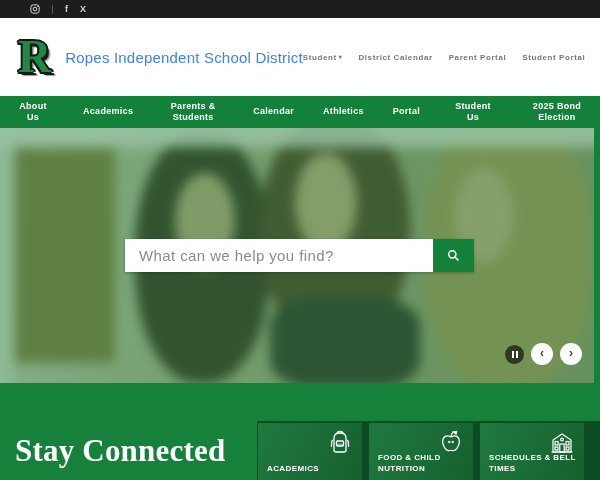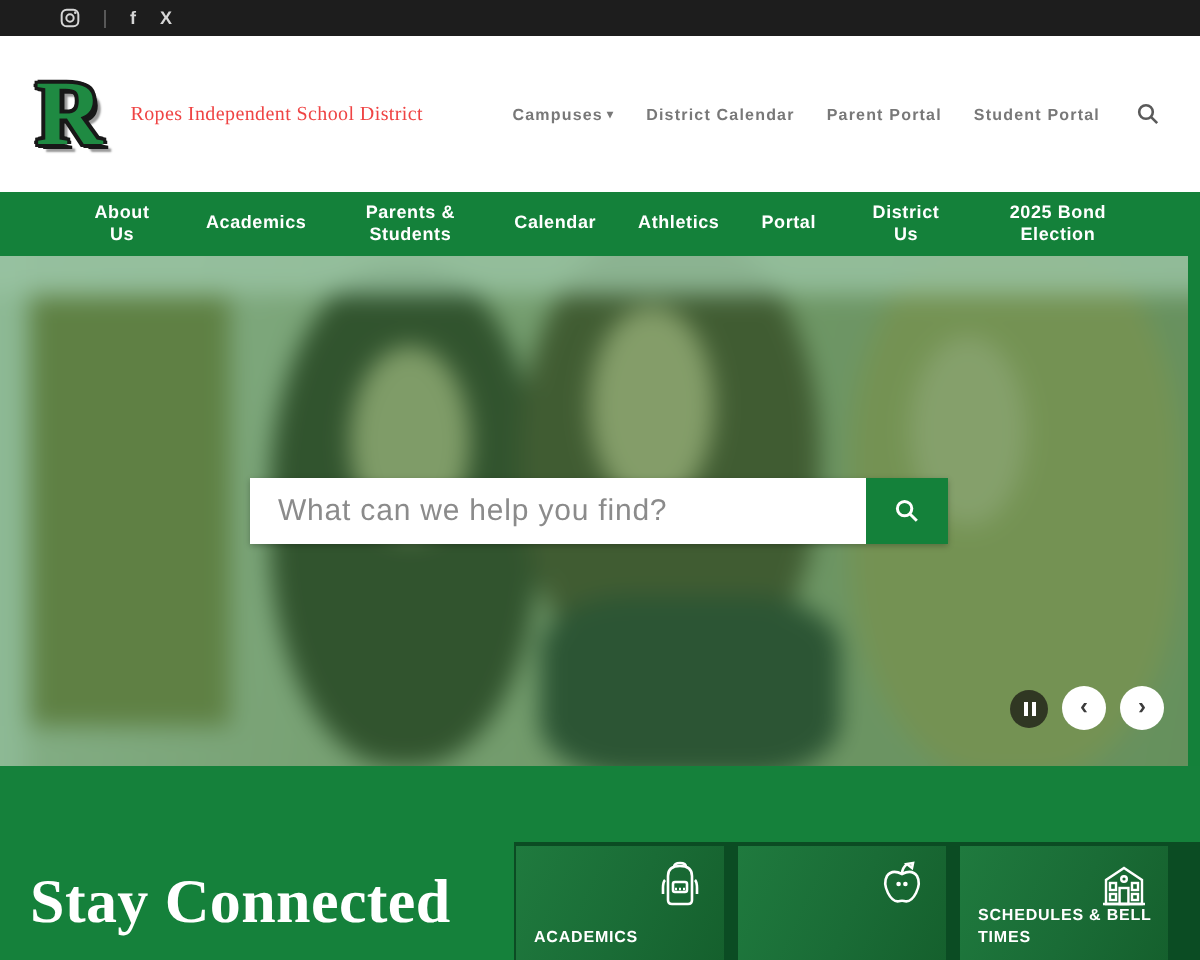--- a/index.html
+++ b/index.html
@@ -23,7 +23,7 @@
     margin-right:14px;user-select:none;
   }
   .district-title{
-    font-family:Liberation Serif, serif;font-size:10px;color:#ef4444;letter-spacing:.2px;white-space:nowrap;
+    font-family:Liberation Sans, sans-serif;font-size:15px;color:#3b82f6;letter-spacing:.2px;white-space:nowrap;
   }
   .header-right{margin-left:auto;display:flex;align-items:center;gap:16px;}
   .header-link{font-size:8px;font-weight:bold;color:#787878;letter-spacing:.6px;white-space:nowrap;cursor:pointer;}

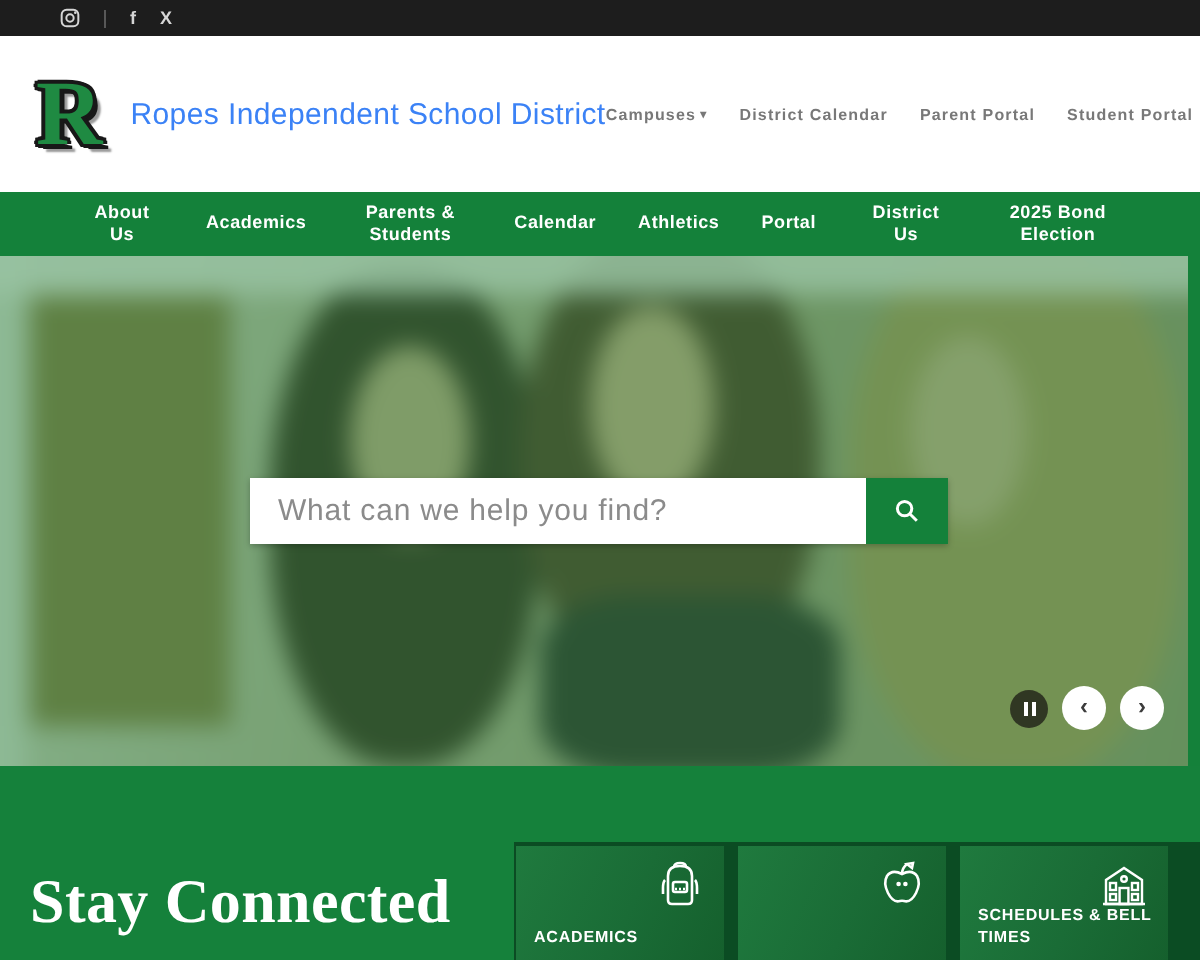--- a/index.html
+++ b/index.html
@@ -103,7 +103,7 @@
   <div class="district-title">Ropes Independent School District</div>
   <div class="header-right">
     <span class="header-link">
-      <span>Campuses</span><span class="caret">▾</span>
+      <span>Student</span><span class="caret">▾</span>
     </span>
     <span class="header-link">District Calendar</span>
     <span class="header-link">Parent Portal</span>

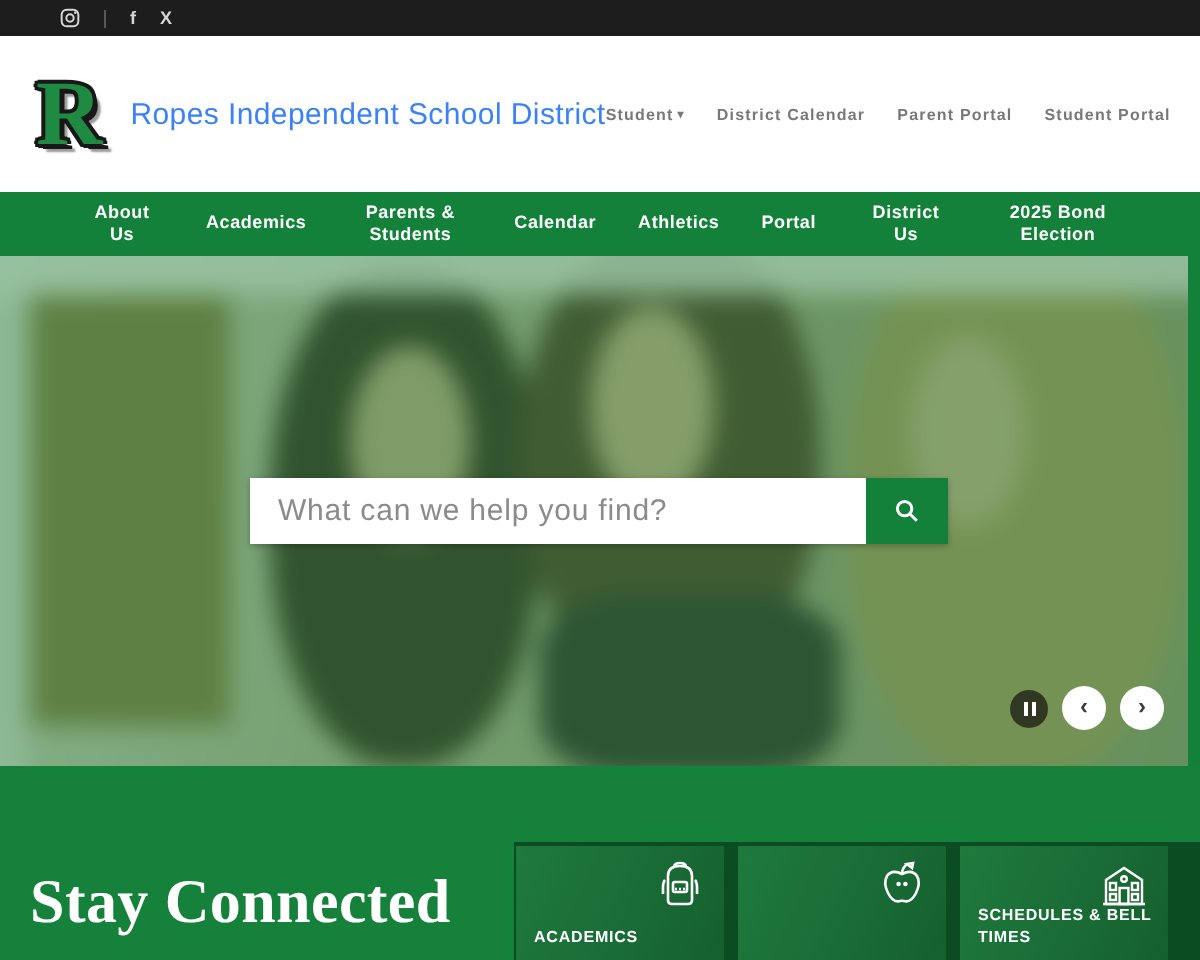--- a/index.html
+++ b/index.html
@@ -31,7 +31,7 @@
   .hdr-search{display:flex;align-items:center;cursor:pointer;margin-left:2px;}
   
   .nav{height:32px;background:#14813a;display:flex;align-items:center;justify-content:space-between;
-    padding:0 40px;box-sizing:border-box;}
+    padding:0 12px;box-sizing:border-box;}
   .nav-item{color:#fff;font-size:9px;font-weight:bold;text-align:center;line-height:1.25;
     letter-spacing:.3px;white-space:nowrap;cursor:pointer;}
   .nav-item.wrap2{white-space:normal;}

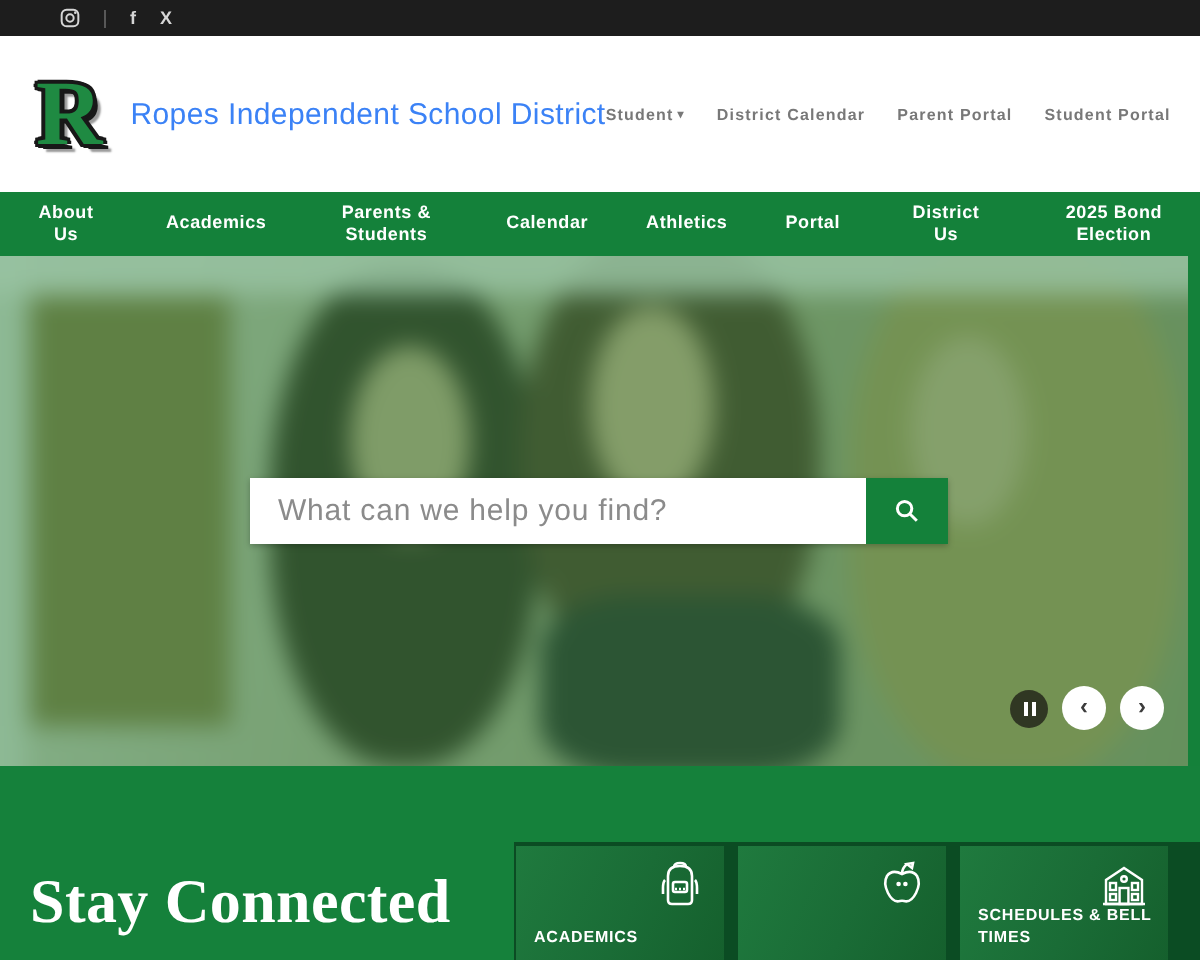--- a/index.html
+++ b/index.html
@@ -124,7 +124,7 @@
   <div class="nav-item">Calendar</div>
   <div class="nav-item">Athletics</div>
   <div class="nav-item">Portal</div>
-  <div class="nav-item wrap2 w-contact">District Us</div>
+  <div class="nav-item wrap2 w-contact">Student Us</div>
   <div class="nav-item wrap2 w-bond">2025 Bond Election</div>
 </div>
 

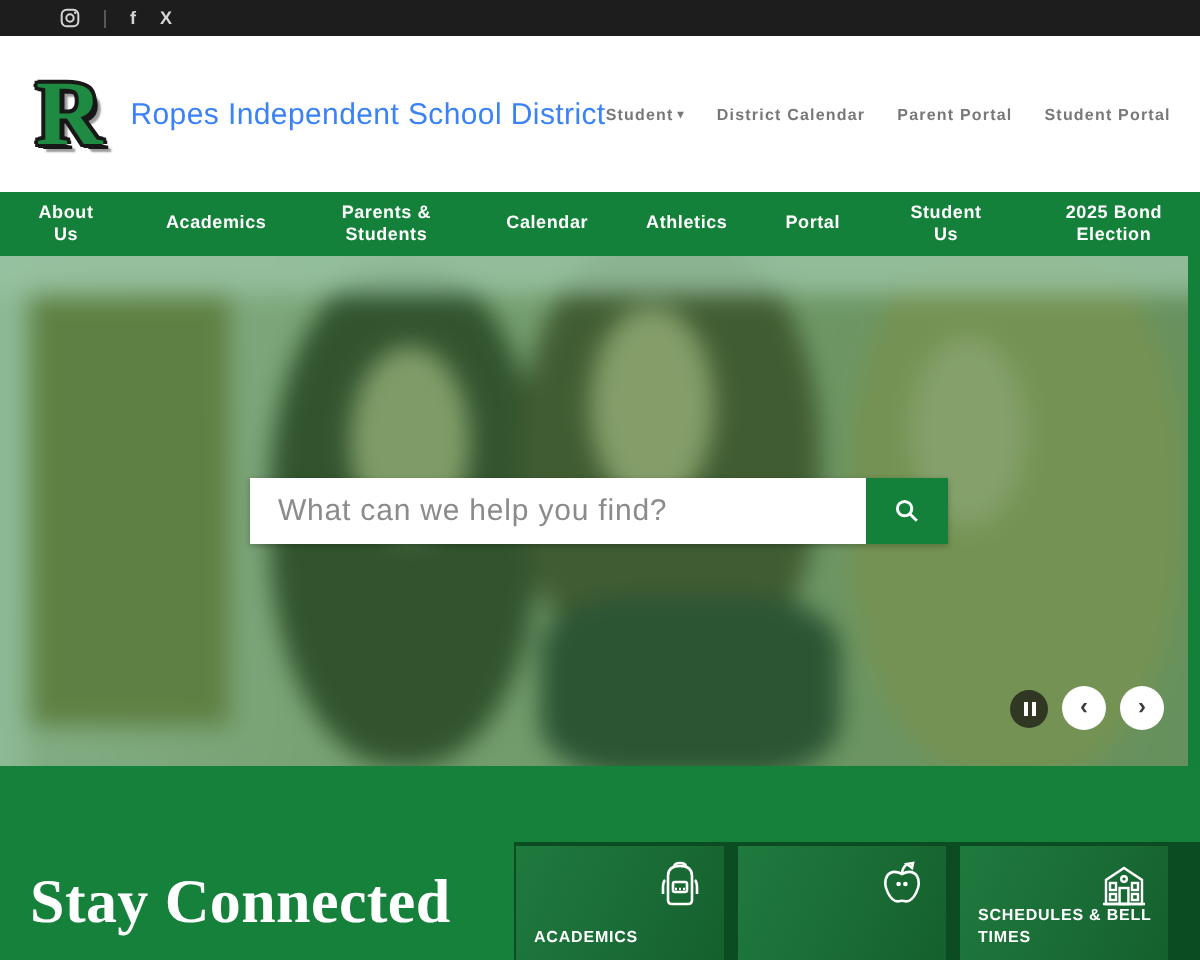--- a/index.html
+++ b/index.html
@@ -199,6 +199,7 @@
           <circle cx="14.7" cy="13" r="0.5" fill="#fff"></circle>
         </svg>
       </span>
+      <div class="t-label">FOOD &amp; CHILD NUTRITION</div>
     </div>
 
     <div class="tile">

